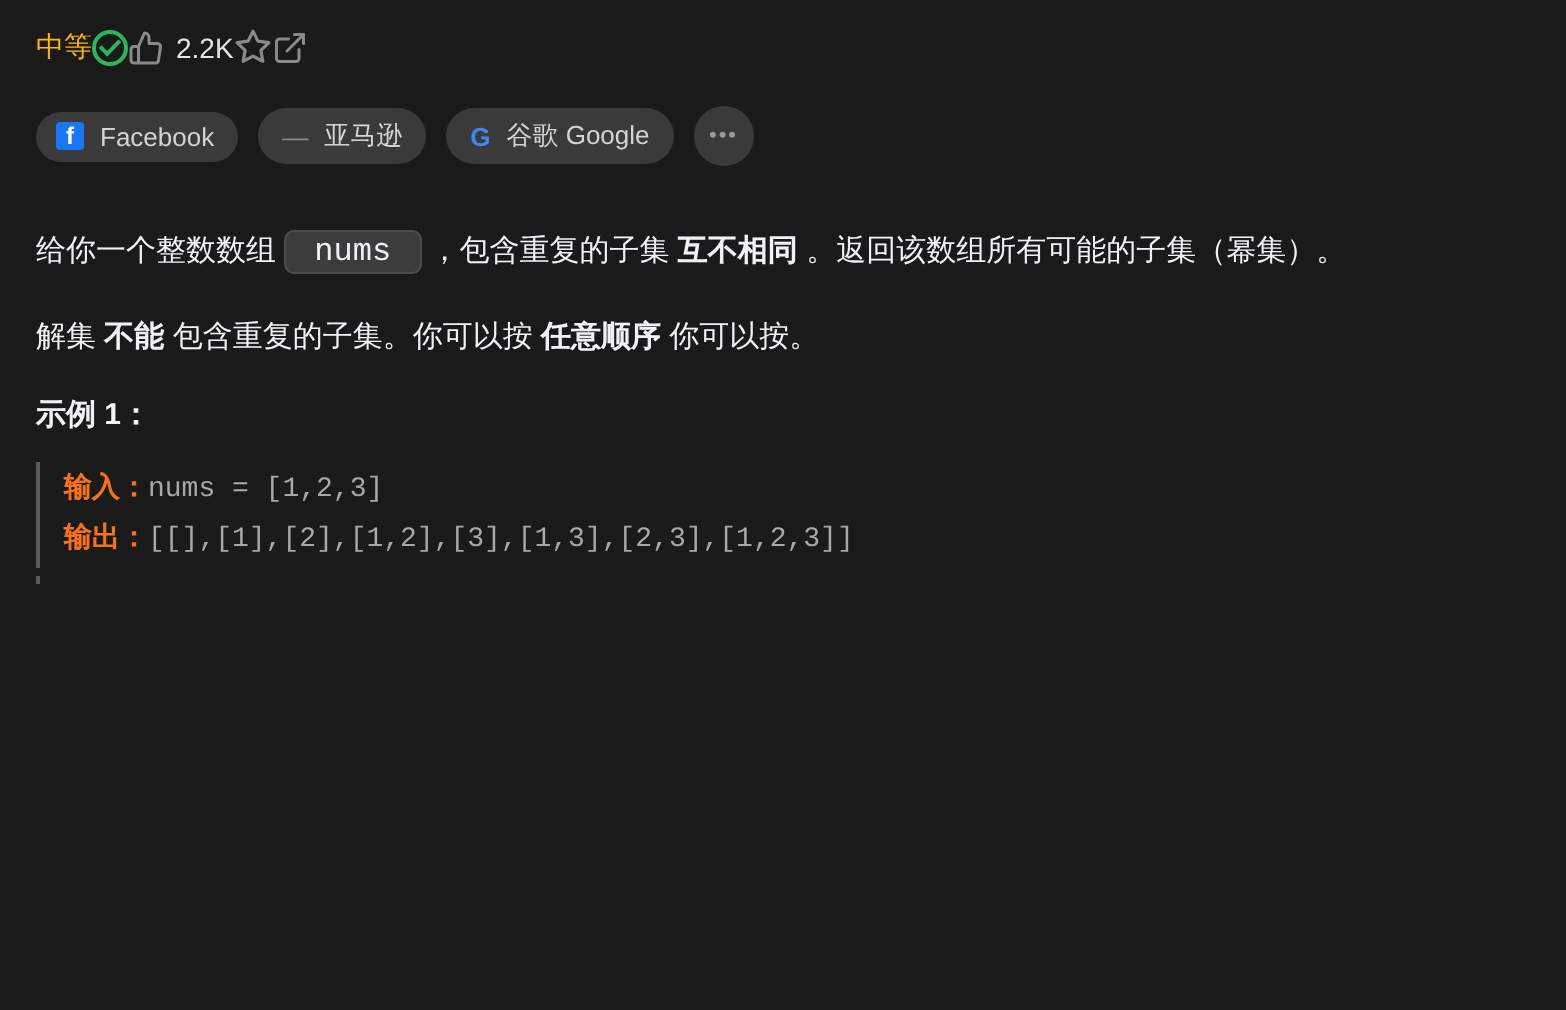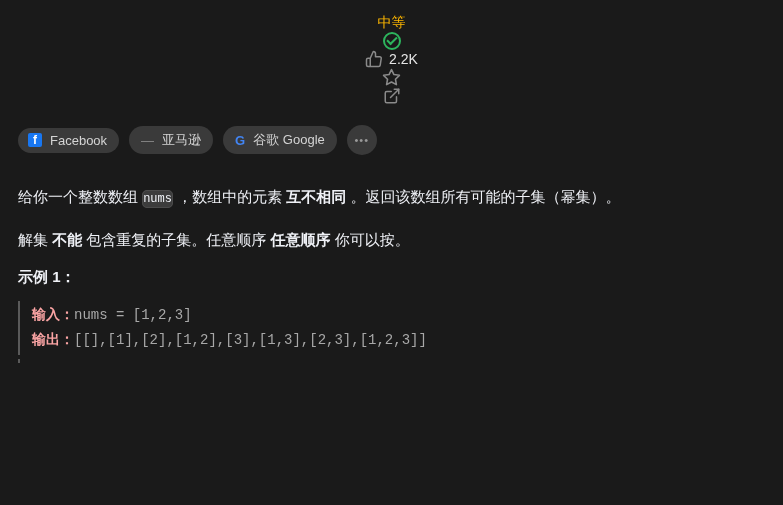--- a/index.html
+++ b/index.html
@@ -17,7 +17,6 @@
     display: flex;
     align-items: center;
     margin-bottom: 20px;
-    flex-direction: column;
   }
   .difficulty {
     color: #ffb800;

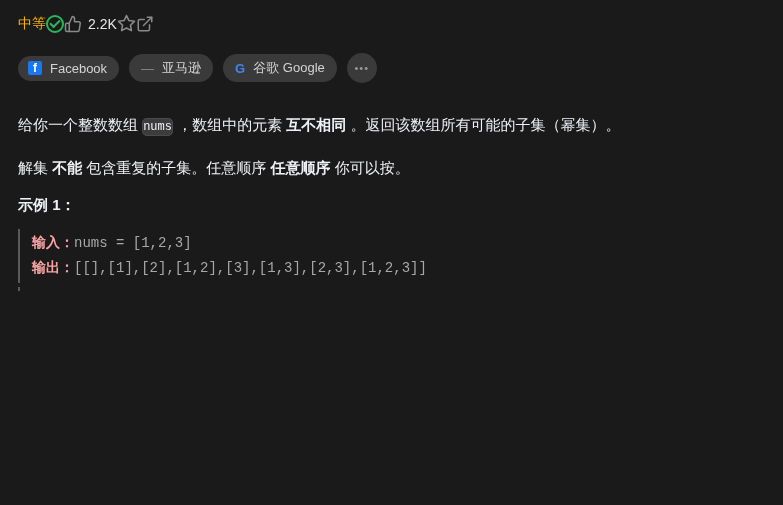--- a/index.html
+++ b/index.html
@@ -102,10 +102,10 @@
   .inline-code {
     background: #3c3c3c;
     border: 1px solid #4b4b4b;
-    padding: 1px 0;
+    padding: 1px 14px;
     border-radius: 5px;
     font-family: Consolas, "Courier New", monospace;
-    font-size: 12px;
+    font-size: 16px;
   }
   .example-heading {
     font-weight: 700;

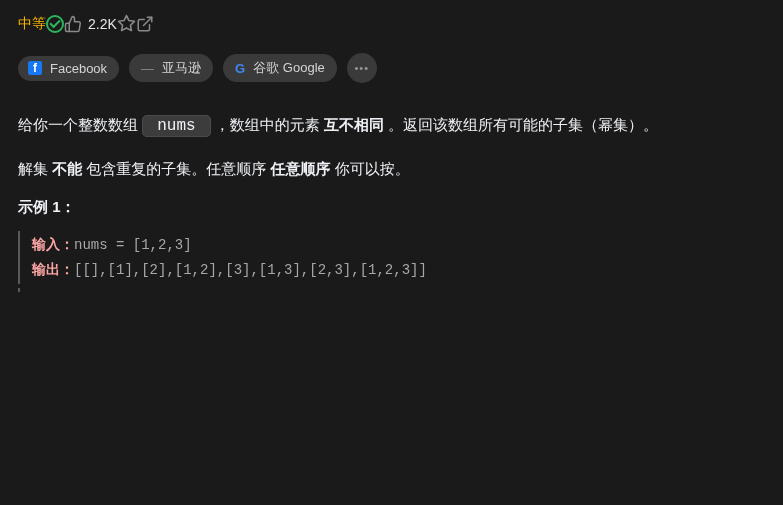--- a/index.html
+++ b/index.html
@@ -183,7 +183,7 @@
 
 <div class="description">
   <p>
-    <span>给你一个整数数组 </span><code class="inline-code">nums</code><span> ，数组中的元素 </span><strong>互不相同</strong><span> 。返回该数组所有可能的子集（幂集）。</span>
+    <span>给你一个整数数组 </span><code class="inline-code">nums</code><span> ，包含重复的子集 </span><strong>互不相同</strong><span> 。返回该数组所有可能的子集（幂集）。</span>
   </p>
   <p>
     <span>解集 </span><strong>不能</strong><span> 包含重复的子集。任意顺序 </span><strong>任意顺序</strong><span> 你可以按。</span>

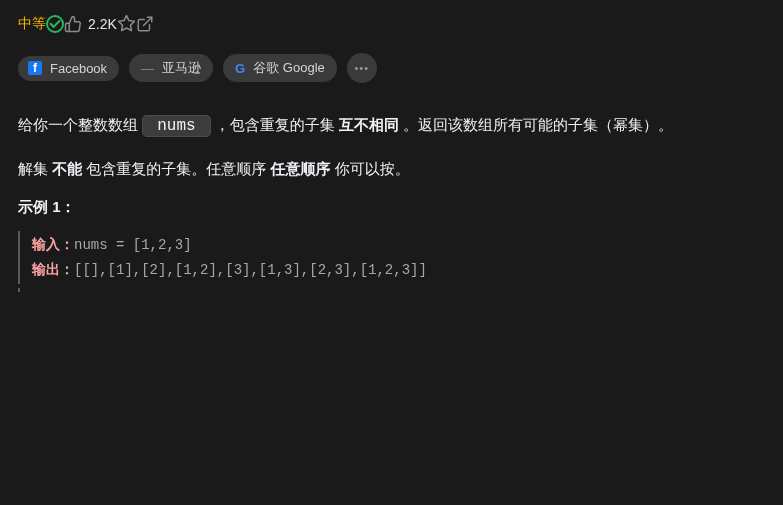--- a/index.html
+++ b/index.html
@@ -186,7 +186,7 @@
     <span>给你一个整数数组 </span><code class="inline-code">nums</code><span> ，包含重复的子集 </span><strong>互不相同</strong><span> 。返回该数组所有可能的子集（幂集）。</span>
   </p>
   <p>
-    <span>解集 </span><strong>不能</strong><span> 包含重复的子集。任意顺序 </span><strong>任意顺序</strong><span> 你可以按。</span>
+    <span>解集 </span><strong>不能</strong><span> 包含重复的子集。你可以按 </span><strong>任意顺序</strong><span> 你可以按。</span>
   </p>
 </div>
 

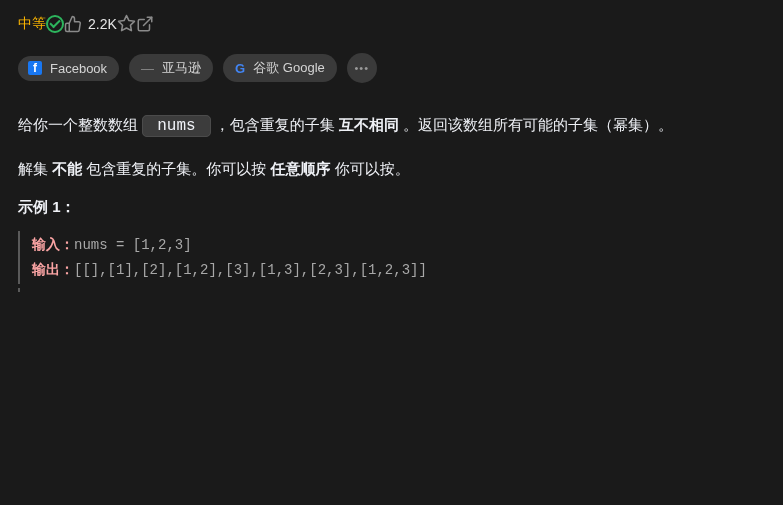--- a/index.html
+++ b/index.html
@@ -127,7 +127,7 @@
   }
   .example-block .lbl {
     font-weight: 700;
-    color: #fca5a5;
+    color: #f97316;
     font-family: Liberation Serif, serif;
   }
 </style>

